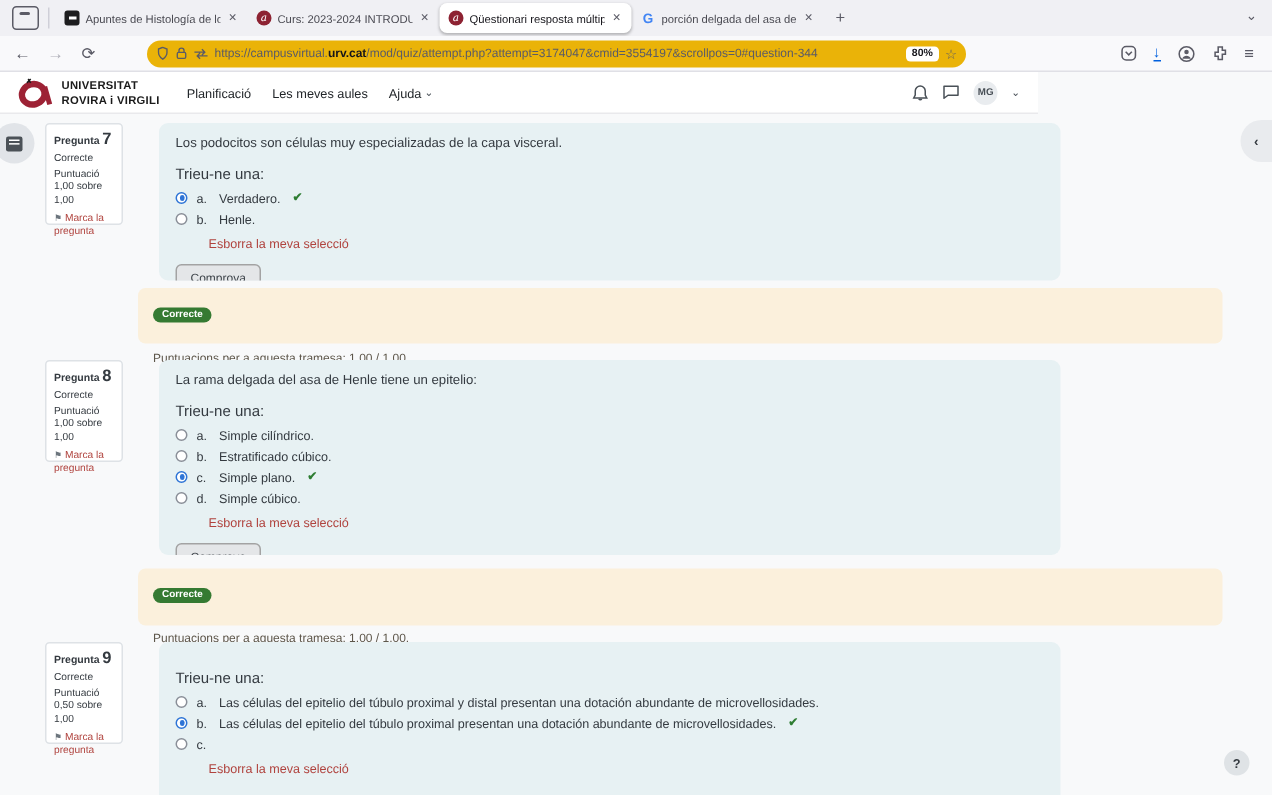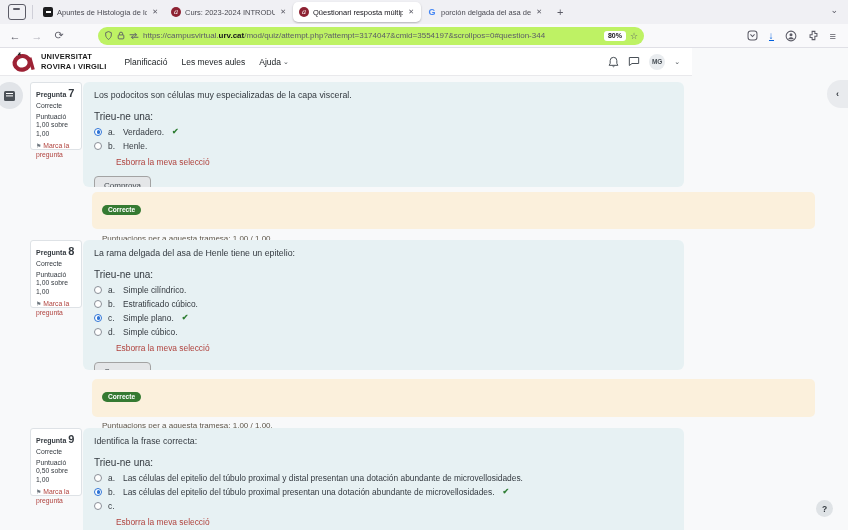--- a/index.html
+++ b/index.html
@@ -26,7 +26,7 @@
   .toolbar { position:absolute; left:0; top:24px; width:848px; height:24px; background:#f9f9fb; border-bottom:1px solid #e0e0e6; display:flex; align-items:center; }
   .navbtn { font-size:11px; color:#5b5b66; width:22px; text-align:center; }
   .navbtn.disabled { color:#b1b1b9; }
-  .urlbar { margin-left:28px; width:546px; height:18px; background:#bef264; border-radius:9px; display:flex; align-items:center; padding:0 6px; gap:4px; }
+  .urlbar { margin-left:28px; width:546px; height:18px; background:#eab308; border-radius:9px; display:flex; align-items:center; padding:0 6px; gap:4px; }
   .urlbar svg { flex:none; }
   .url-text { font-size:8px; color:#5b5b66; white-space:nowrap; overflow:hidden; flex:1; }
   .url-text b { color:#15141a; }

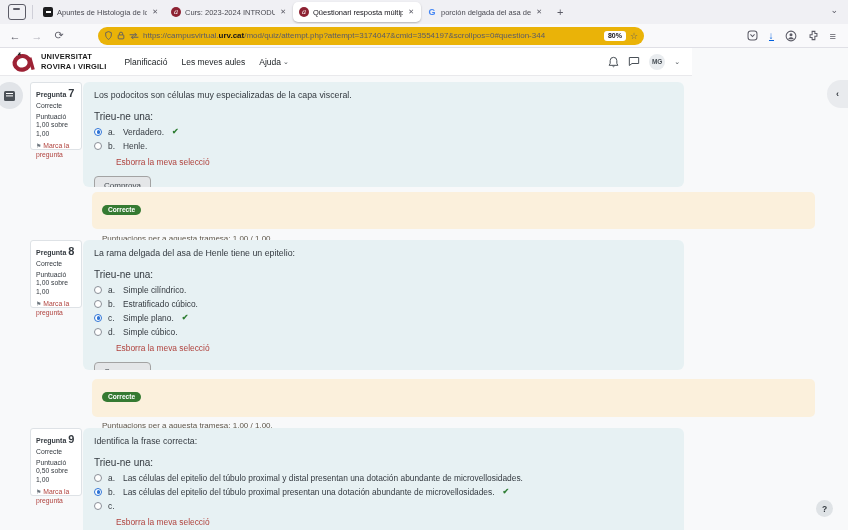--- a/index.html
+++ b/index.html
@@ -60,7 +60,7 @@
   .info-card .flagrow { margin-top:4px; line-height:1.25; color:#b0433e; }
   .flag-ic { color:#6c757d; font-size:6px; }
 
-  .q-card { position:absolute; left:83px; width:601px; background:#e7f1f3; border-radius:6px; padding:8px 11px; overflow:hidden; }
+  .q-card { position:absolute; left:106px; width:601px; background:#e7f1f3; border-radius:6px; padding:8px 11px; overflow:hidden; }
   .q-text { font-size:8.8px; color:#343a40; }
   .q-prompt { font-size:10px; color:#343a40; margin-top:11px; }
   .opt { display:flex; align-items:center; gap:6px; margin-top:5px; height:9px; }

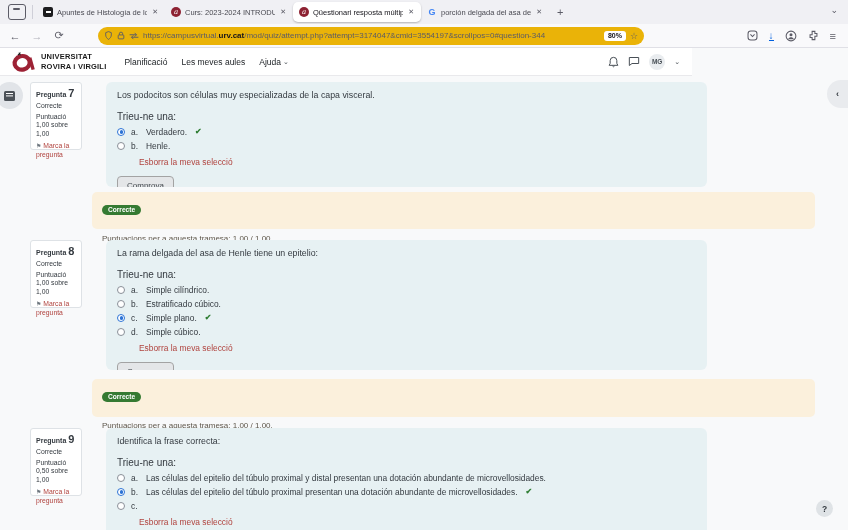--- a/index.html
+++ b/index.html
@@ -273,7 +273,6 @@
     <div class="flagrow"><span class="flag-ic">⚑</span> <span>Marca la pregunta</span></div>
   </div>
   <div class="q-card" style="top:352px; height:102px; border-radius:6px 6px 0 0;">
-    <div class="q-text">Identifica la frase correcta:</div>
     <div class="q-prompt">Trieu-ne una:</div>
     <div class="opt">
       <span class="radio"></span>

